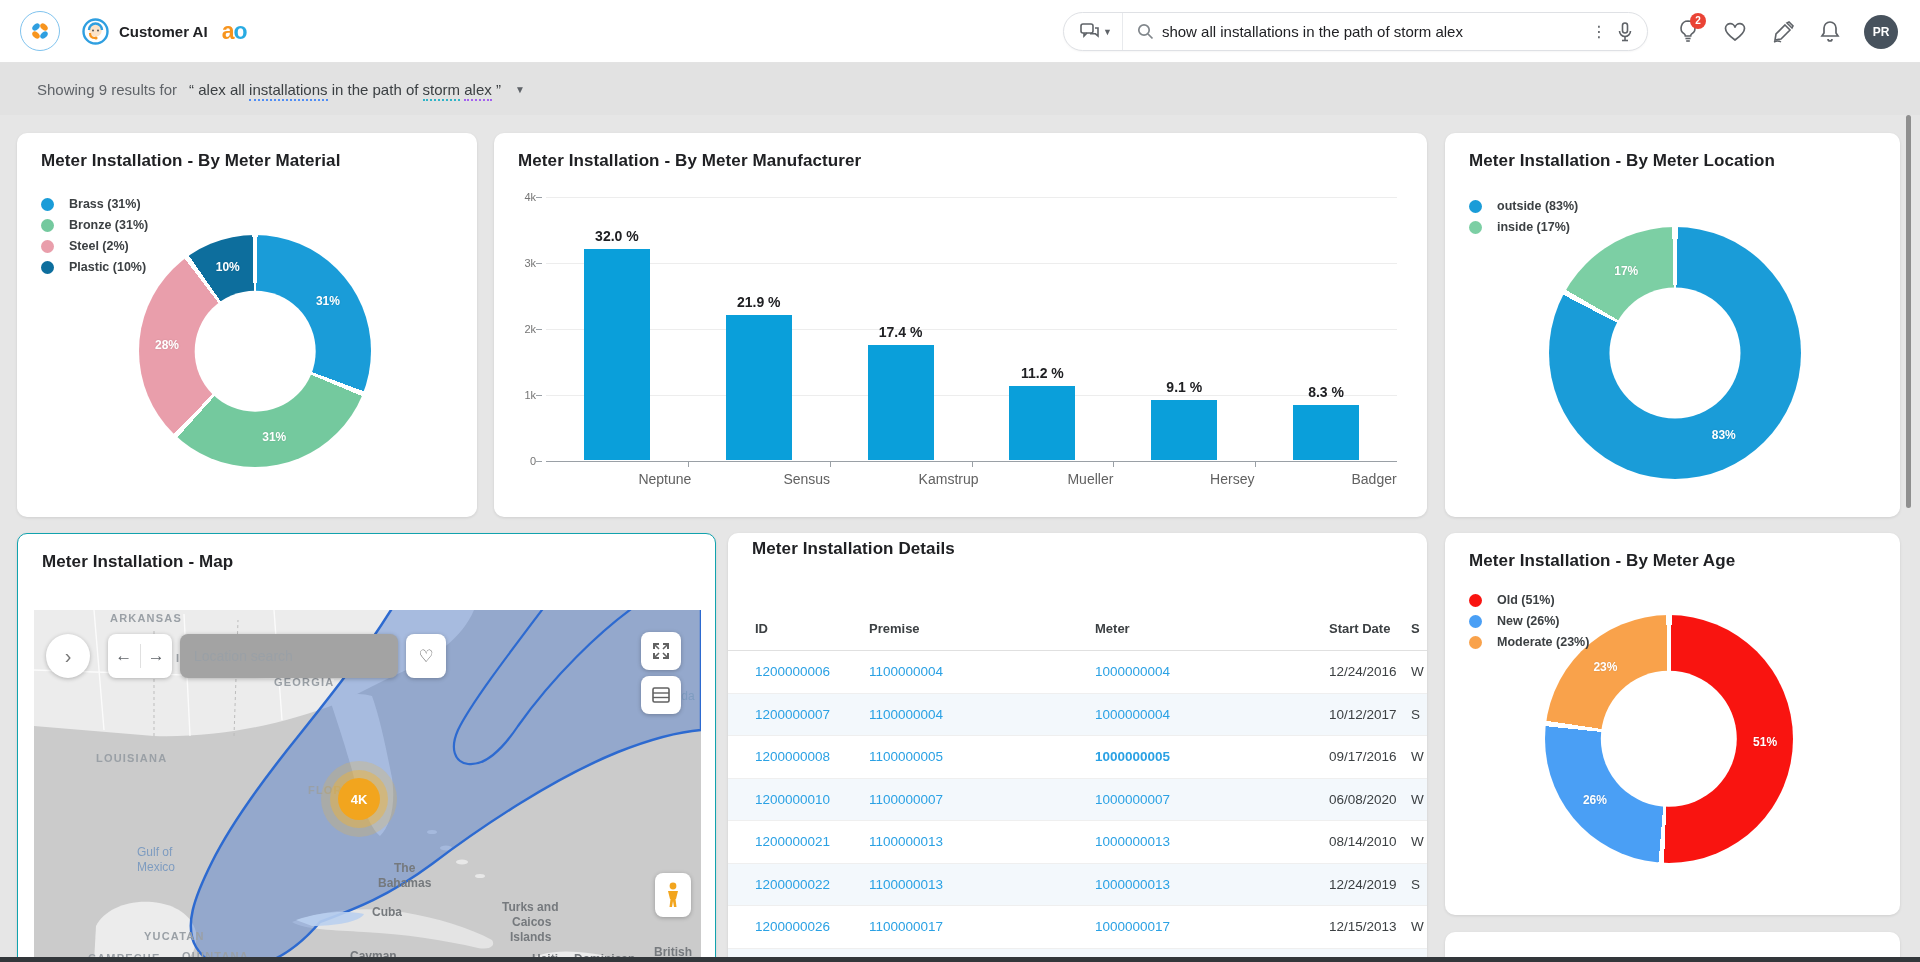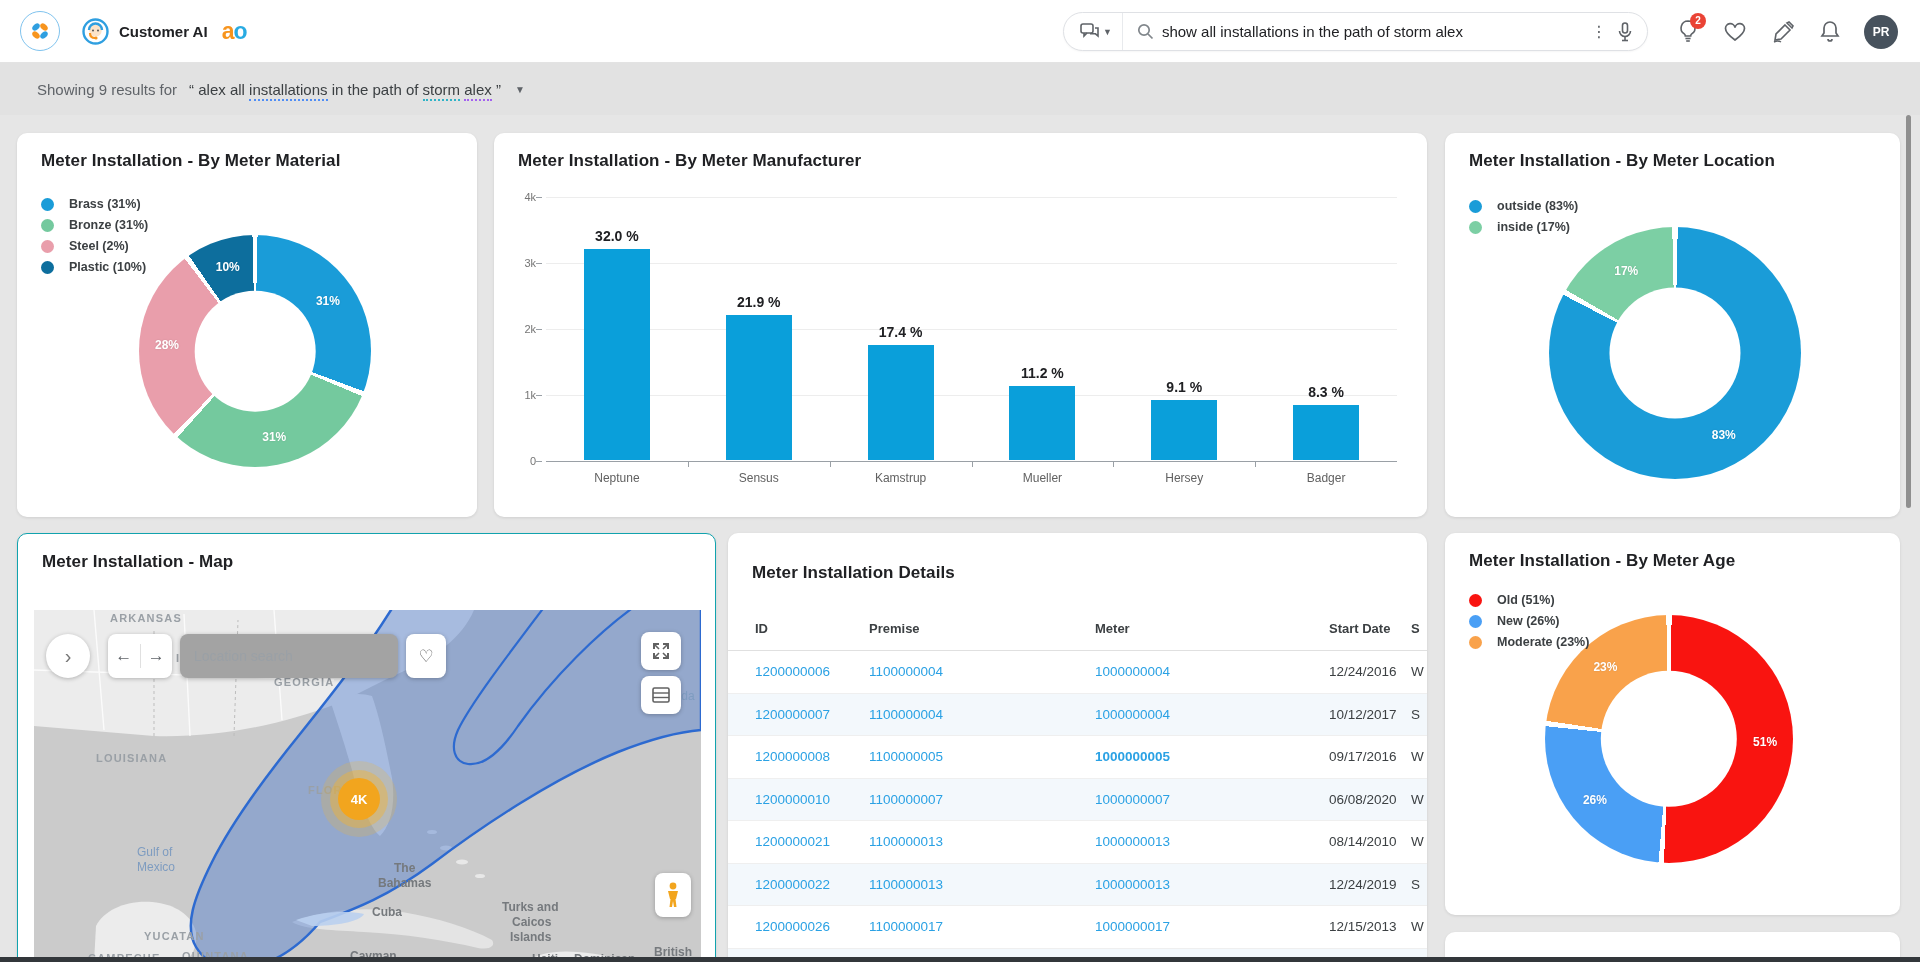--- a/index.html
+++ b/index.html
@@ -71,7 +71,7 @@
   .bar { position:absolute; bottom:1px; width:66px; background:#0a9fda; }
   .bar-val { position:absolute; transform:translateX(-50%); font-size:14px; font-weight:700; color:#202124; }
   .xcat { position:absolute; transform:translateX(-50%); top:100%; margin-top:10px;
-          font-size:12px; color:#616161; }
+          font-size:14px; color:#616161;margin-left:48px; }
   .xtick { position:absolute; width:1px; height:6px; background:#9aa0a6; bottom:-6px; }
 
   

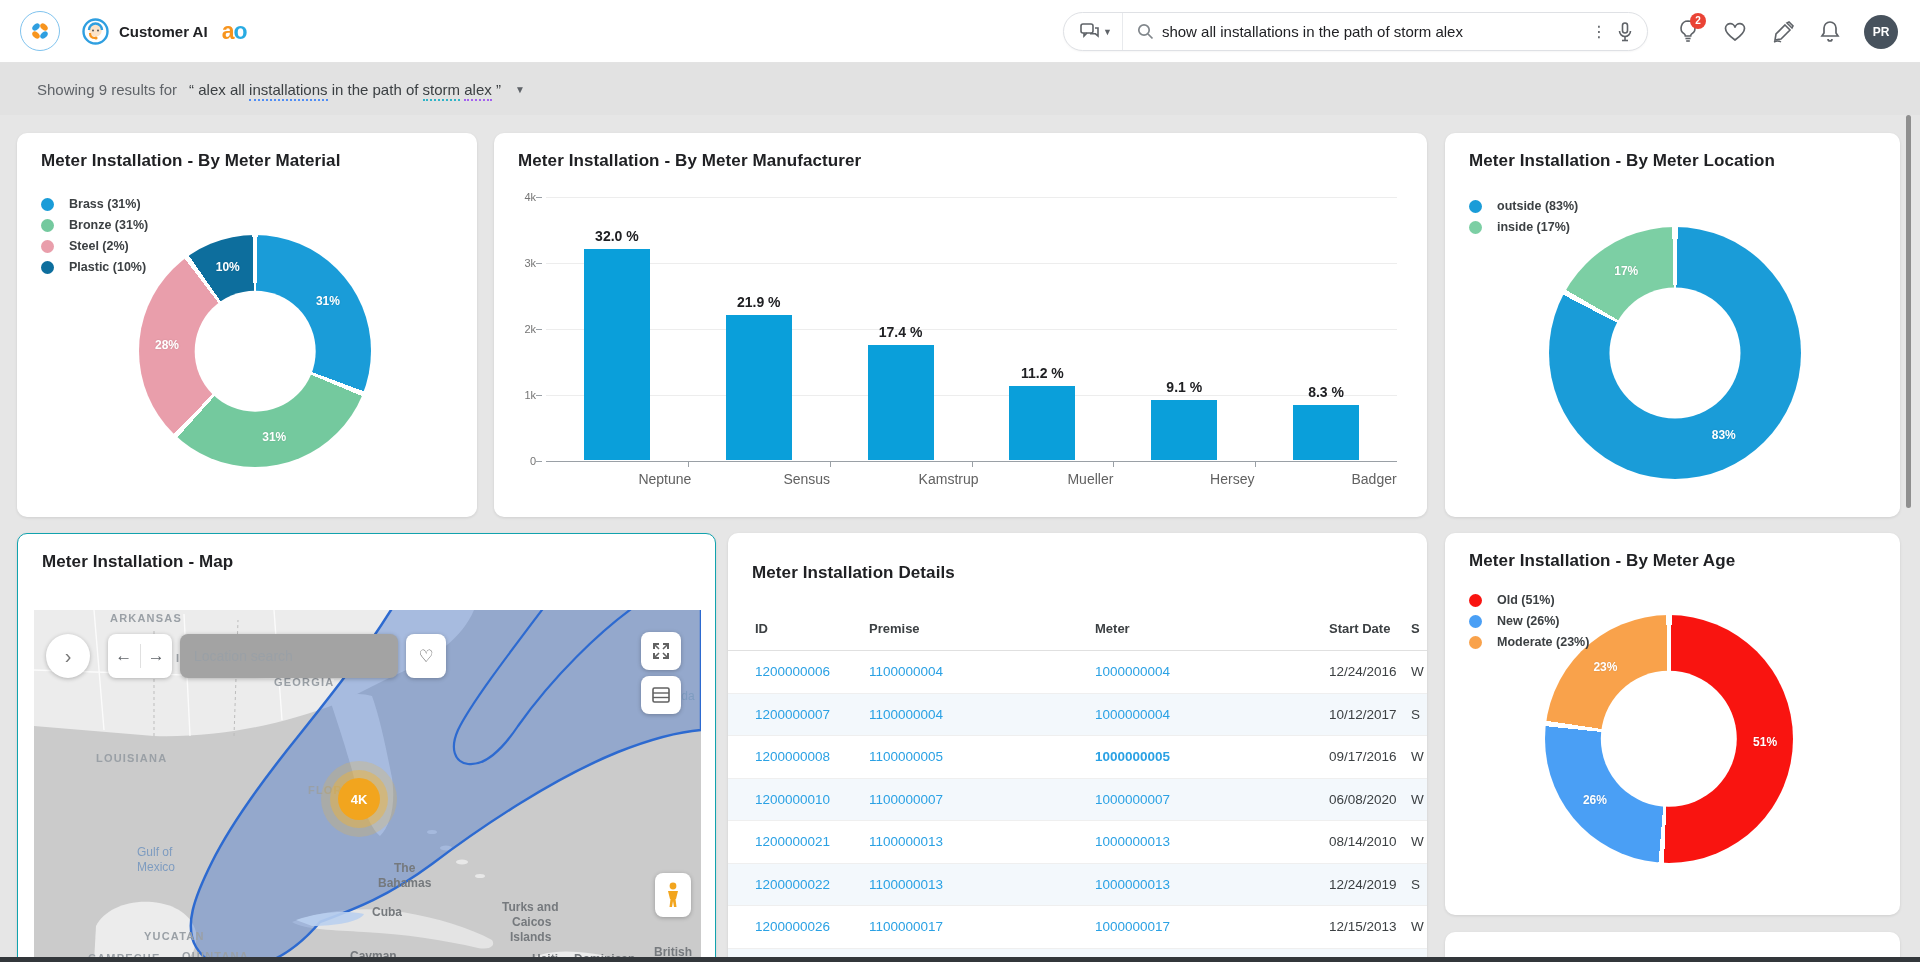--- a/index.html
+++ b/index.html
@@ -381,7 +381,7 @@
   </div>
 
   <div class="card" style="left:728px;top:533px;width:699px;height:480px;overflow:hidden;">
-    <div class="card-title" style="top:30px;">Meter Installation Details</div>
+    <div class="card-title" style="top:6px;">Meter Installation Details</div>
     <div id="tbl">
         <div class="th-row">
           <span class="th" style="left: 27px;">ID</span>

